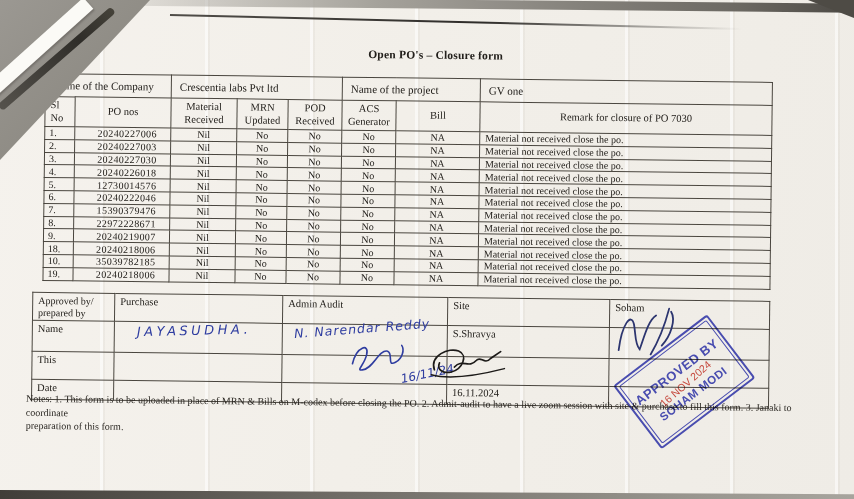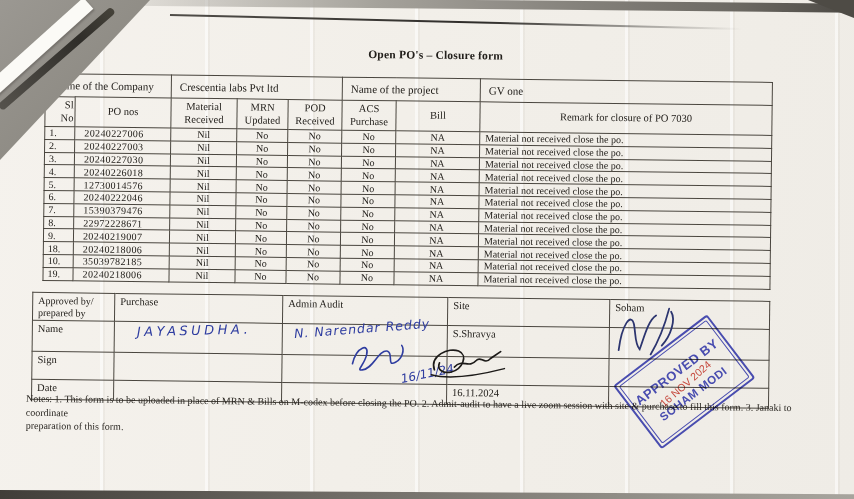--- a/index.html
+++ b/index.html
@@ -48,7 +48,7 @@
   .main-table{left:45px;top:73px;width:727px;font-size:10.5px;}
   .main-table .hdr1 td{height:20px;font-size:11px;padding:1px 2px 1px 8px;text-align:left;vertical-align:middle;}
   .main-table .hdr2 th{height:27px;font-size:10.5px;text-align:center;vertical-align:middle;white-space:pre-line;line-height:1.15;padding:1px;}
-  .main-table .hdr2 th.left{text-align:right;padding-left:5px;}
+  .main-table .hdr2 th.left{text-align:left;padding-left:5px;}
   .main-table tbody td{height:11.8px;font-size:10px;line-height:11px;padding:0;}
   .c-sl{text-align:left;padding-left:4px !important;}
   .c-po{text-align:left;padding-left:9px !important;letter-spacing:.4px;}

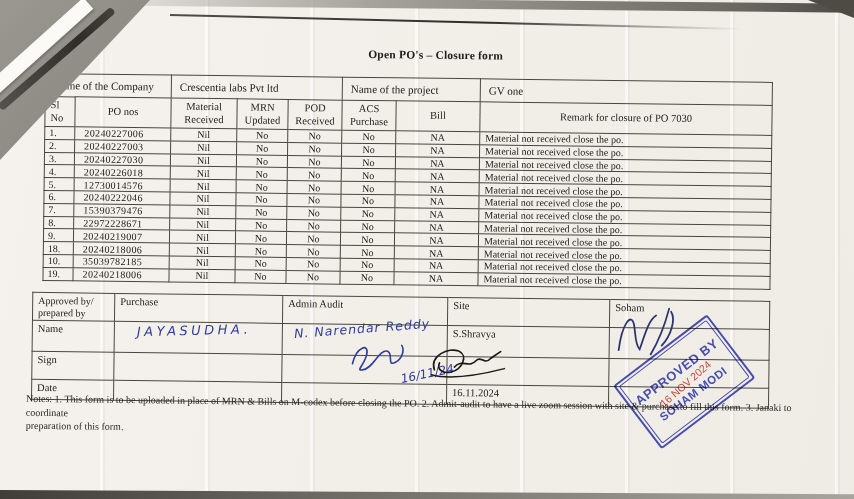--- a/index.html
+++ b/index.html
@@ -122,7 +122,7 @@
         <th>POD
 Received</th>
         <th>ACS
-Purchase</th>
+Generator</th>
         <th>Bill</th>
         <th>Remark  for closure of PO 7030</th>
       </tr>

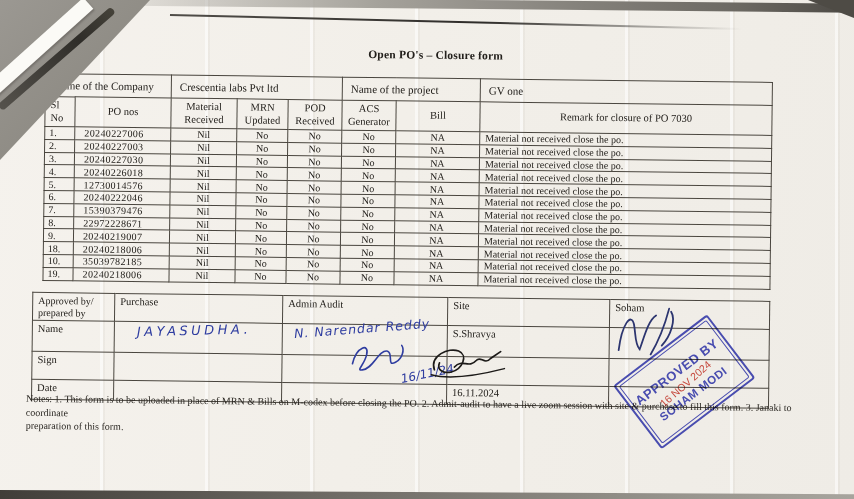--- a/index.html
+++ b/index.html
@@ -51,7 +51,7 @@
   .main-table .hdr2 th.left{text-align:left;padding-left:5px;}
   .main-table tbody td{height:11.8px;font-size:10px;line-height:11px;padding:0;}
   .c-sl{text-align:left;padding-left:4px !important;}
-  .c-po{text-align:left;padding-left:9px !important;letter-spacing:.4px;}
+  .c-po{text-align:center;padding-left:9px !important;letter-spacing:.4px;}
   .c-material,.c-mrn,.c-pod,.c-acs,.c-bill{text-align:center;}
   .c-remark{text-align:left;padding-left:5px !important;}
   

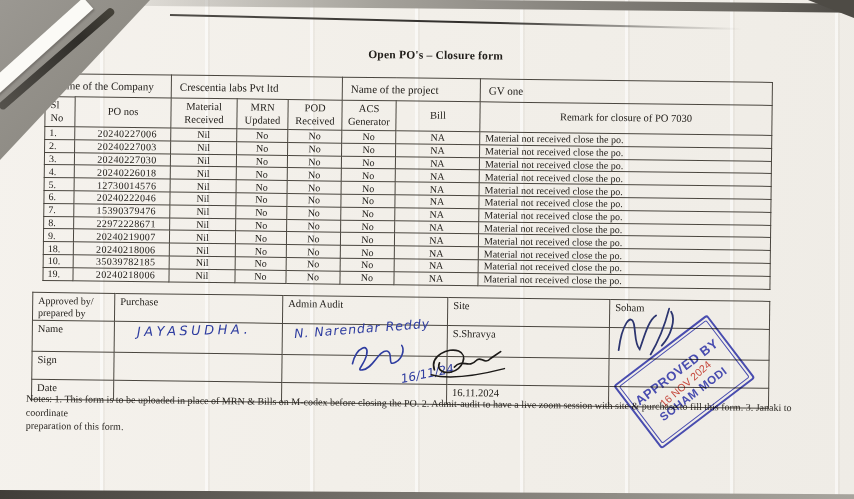--- a/index.html
+++ b/index.html
@@ -276,7 +276,7 @@
         <td></td>
       </tr>
       <tr class="r-sign">
-        <td>Sign</td>
+        <td>This</td>
         <td></td>
         <td></td>
         <td></td>

